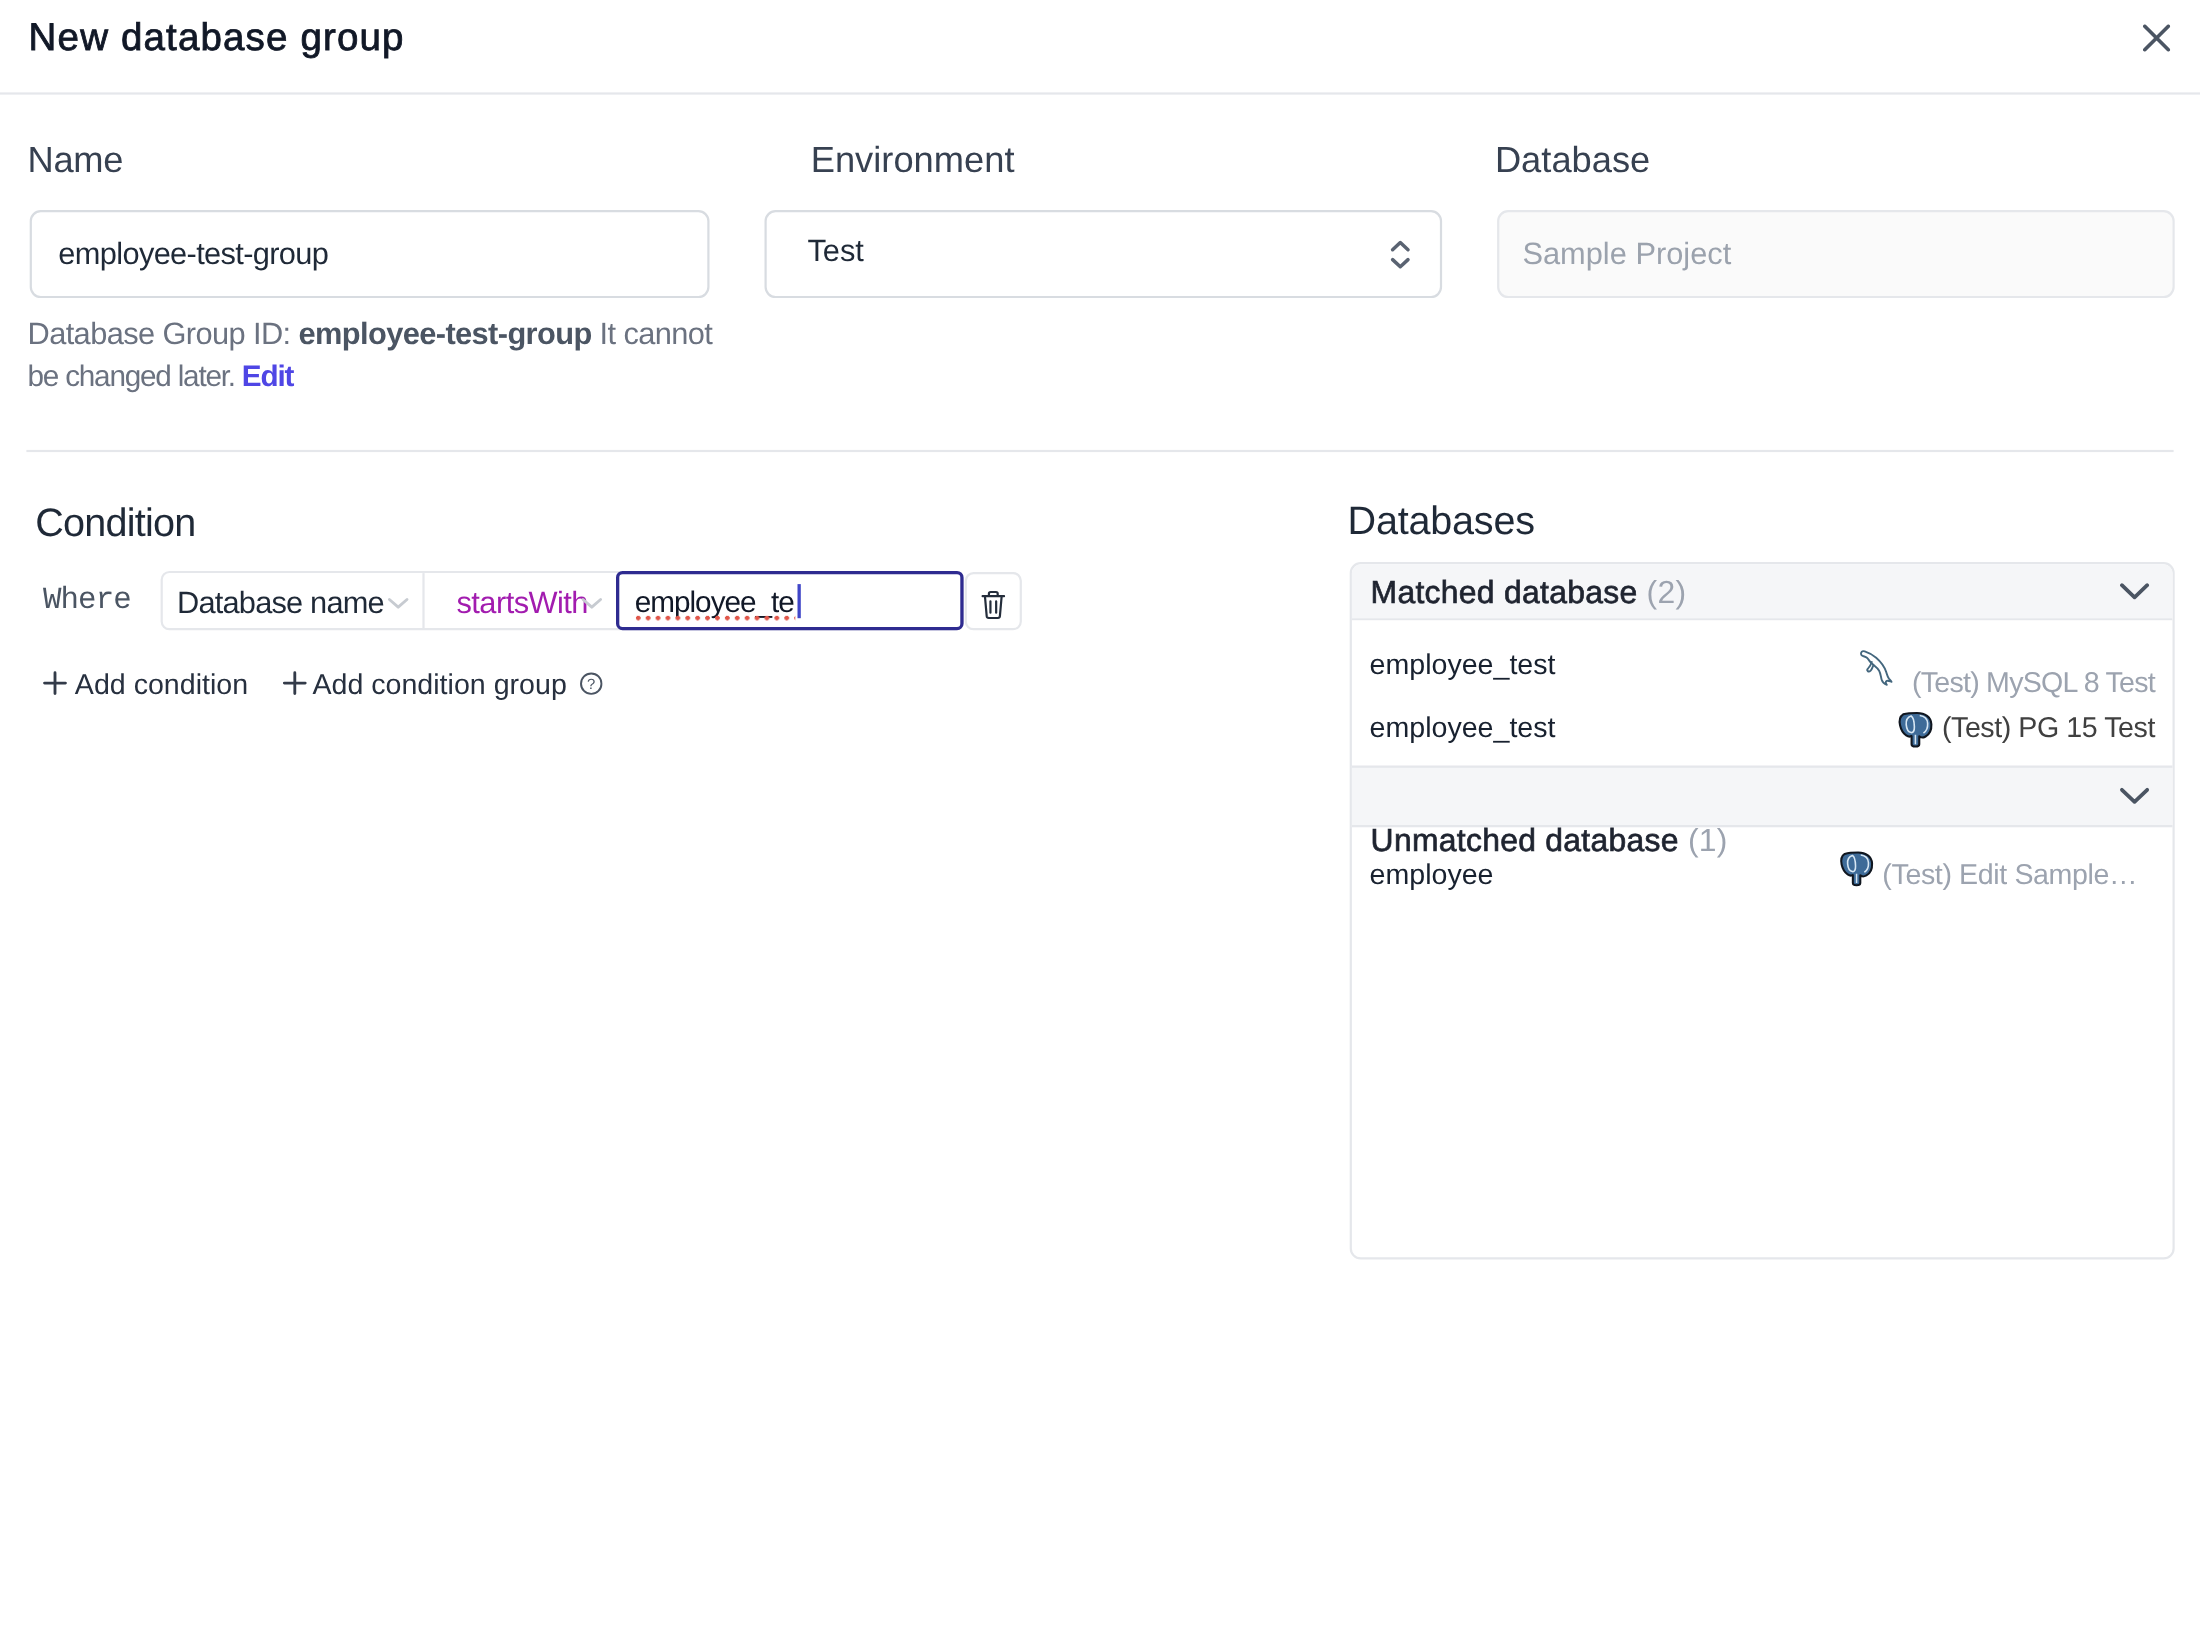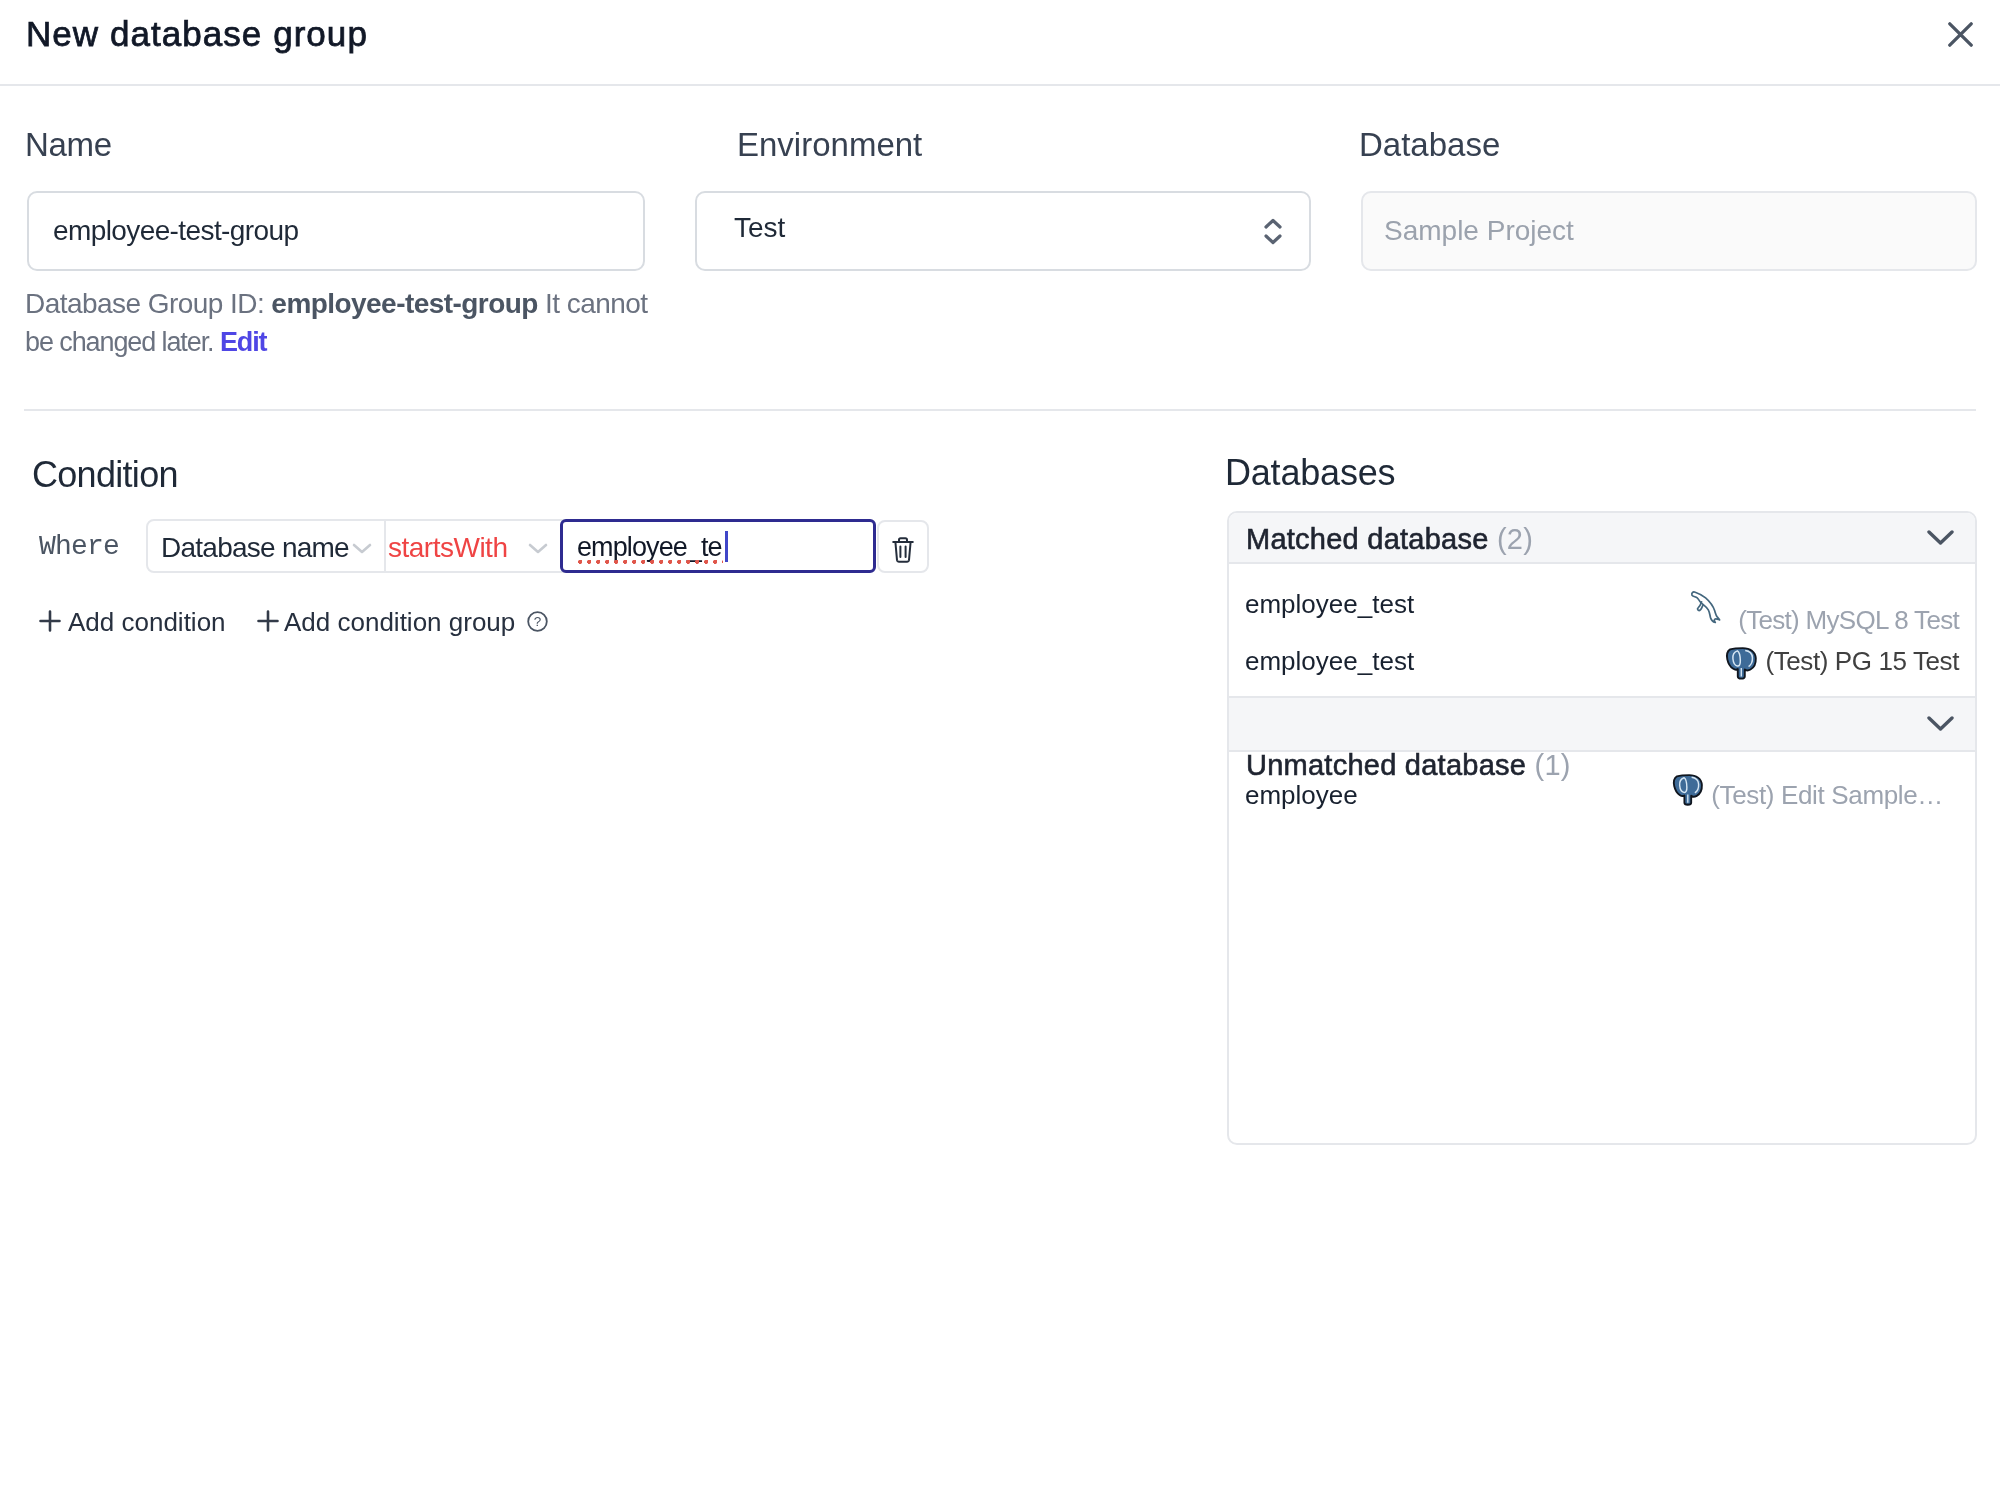--- a/index.html
+++ b/index.html
@@ -47,7 +47,7 @@
 <svg style="position:absolute; left:352px; top:543px;" width="20" height="11" viewBox="0 0 20 11">
     <path d="M2 2 L10 9 L18 2" stroke="#c7cbd1" stroke-width="2.6" stroke-linecap="round" stroke-linejoin="round" fill="none"></path>
   </svg>
-<span class="t" style="left:388px; top:533.8px; font-size:28px; color:#ef4444; letter-spacing:-0.5px;">startsWith</span>
+<span class="t" style="left:415px; top:533.8px; font-size:28px; color:#a21caf; letter-spacing:-0.5px;">startsWith</span>
 <svg style="position:absolute; left:528px; top:543px;" width="20" height="11" viewBox="0 0 20 11">
     <path d="M2 2 L10 9 L18 2" stroke="#c7cbd1" stroke-width="2.6" stroke-linecap="round" stroke-linejoin="round" fill="none"></path>
   </svg>

